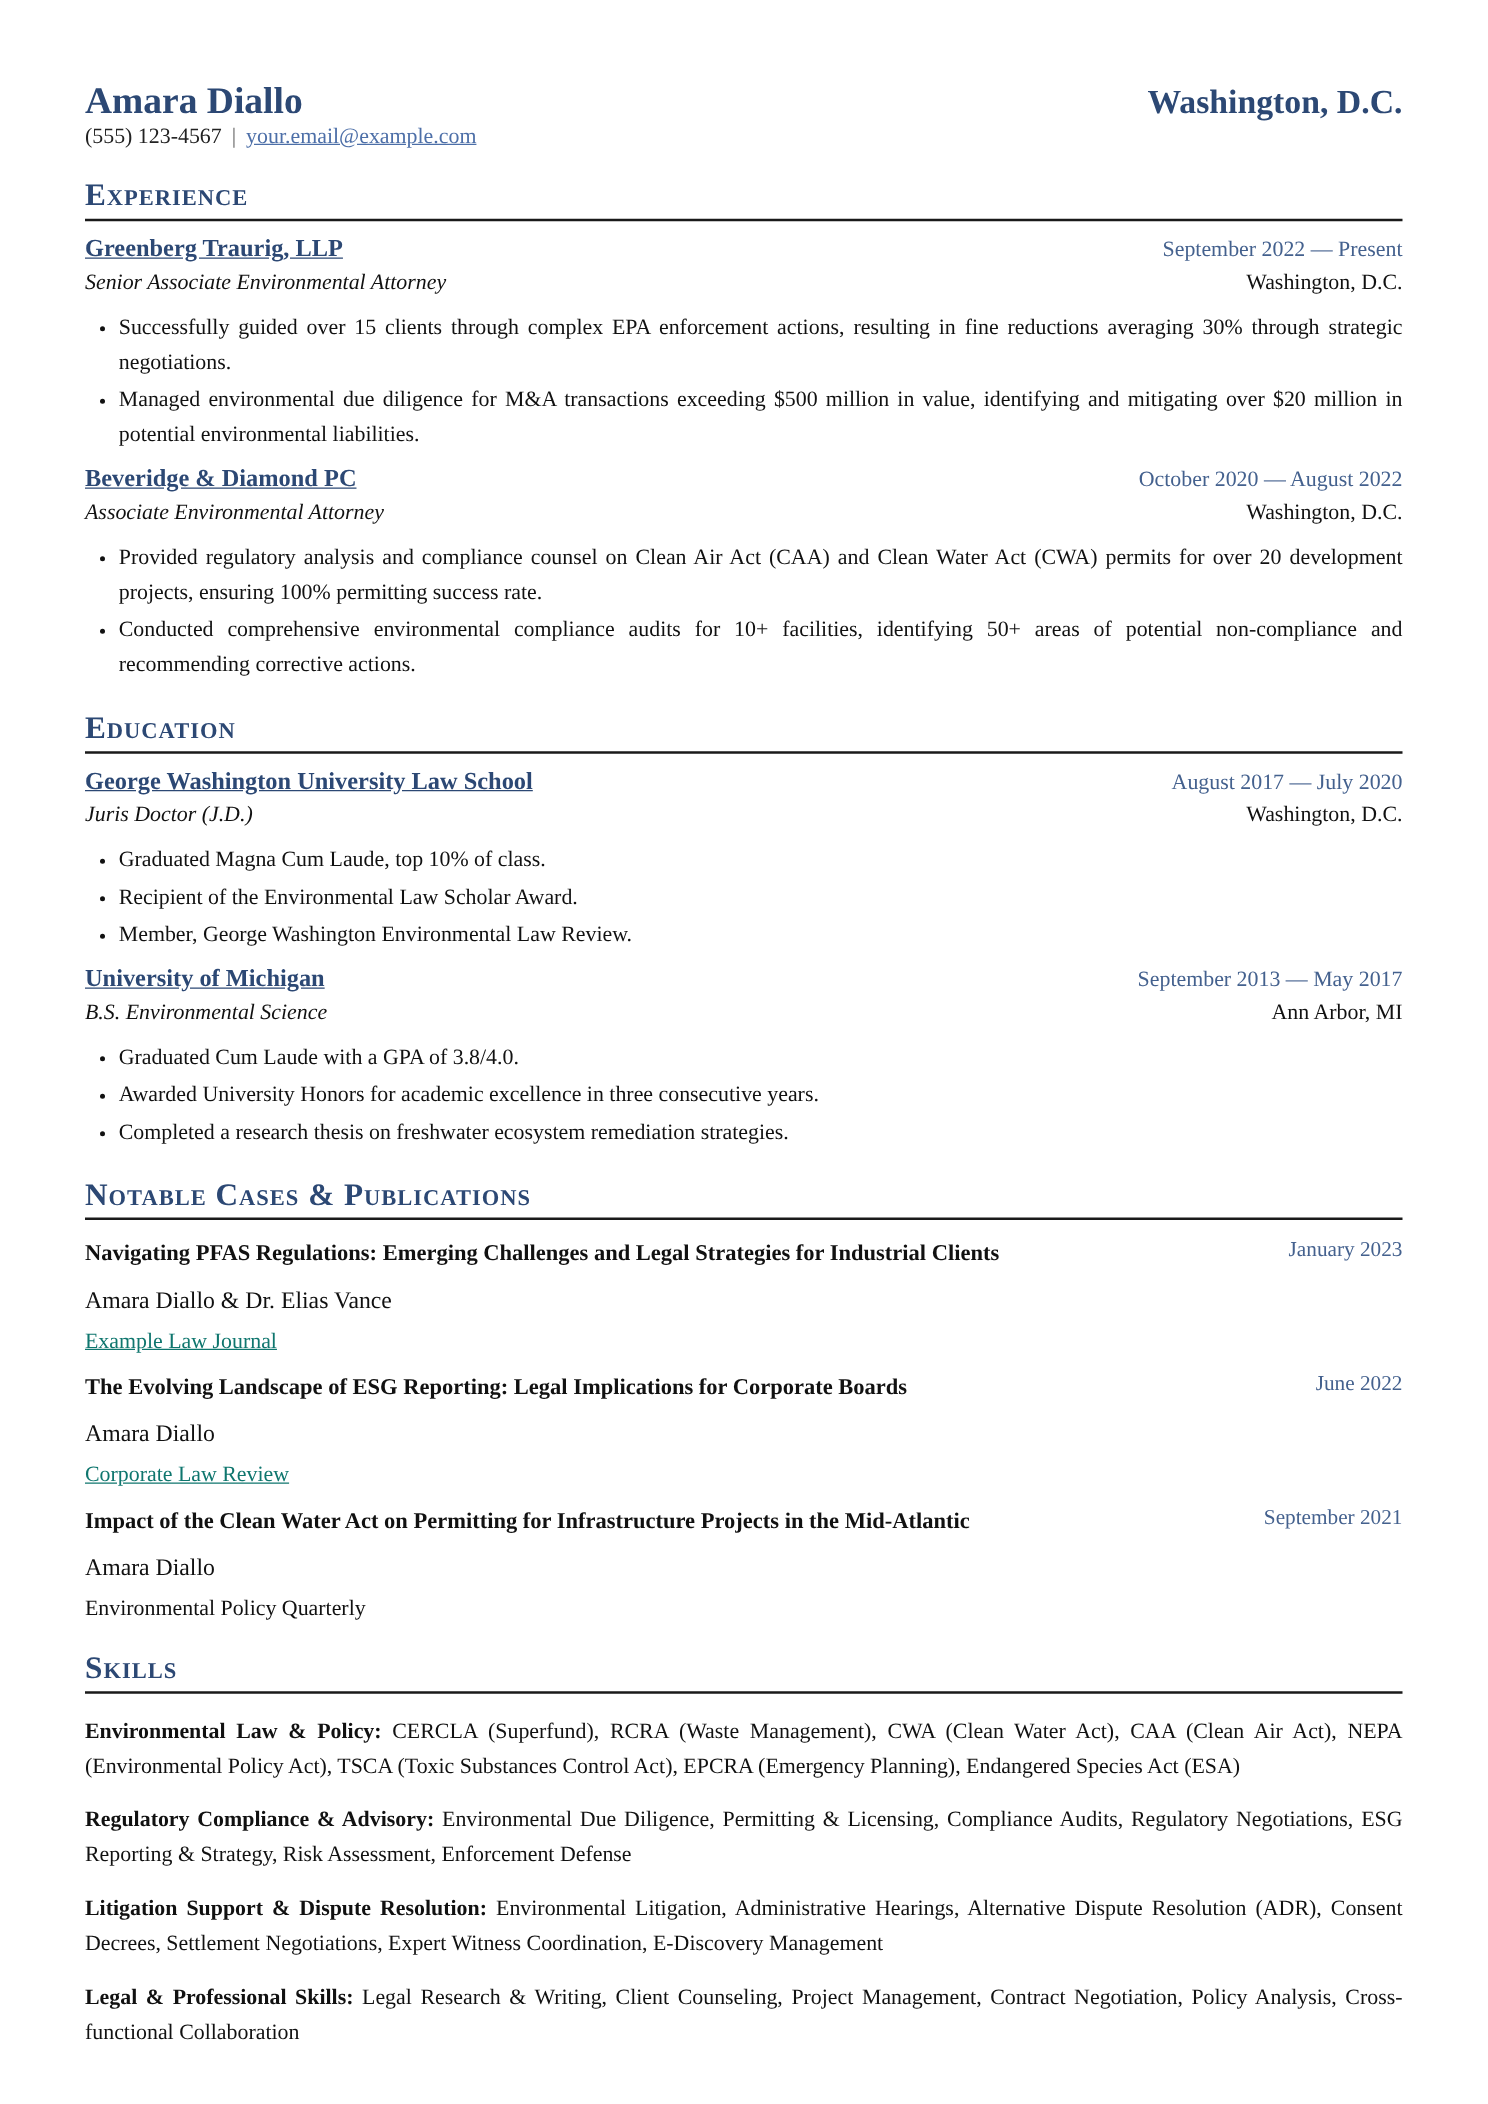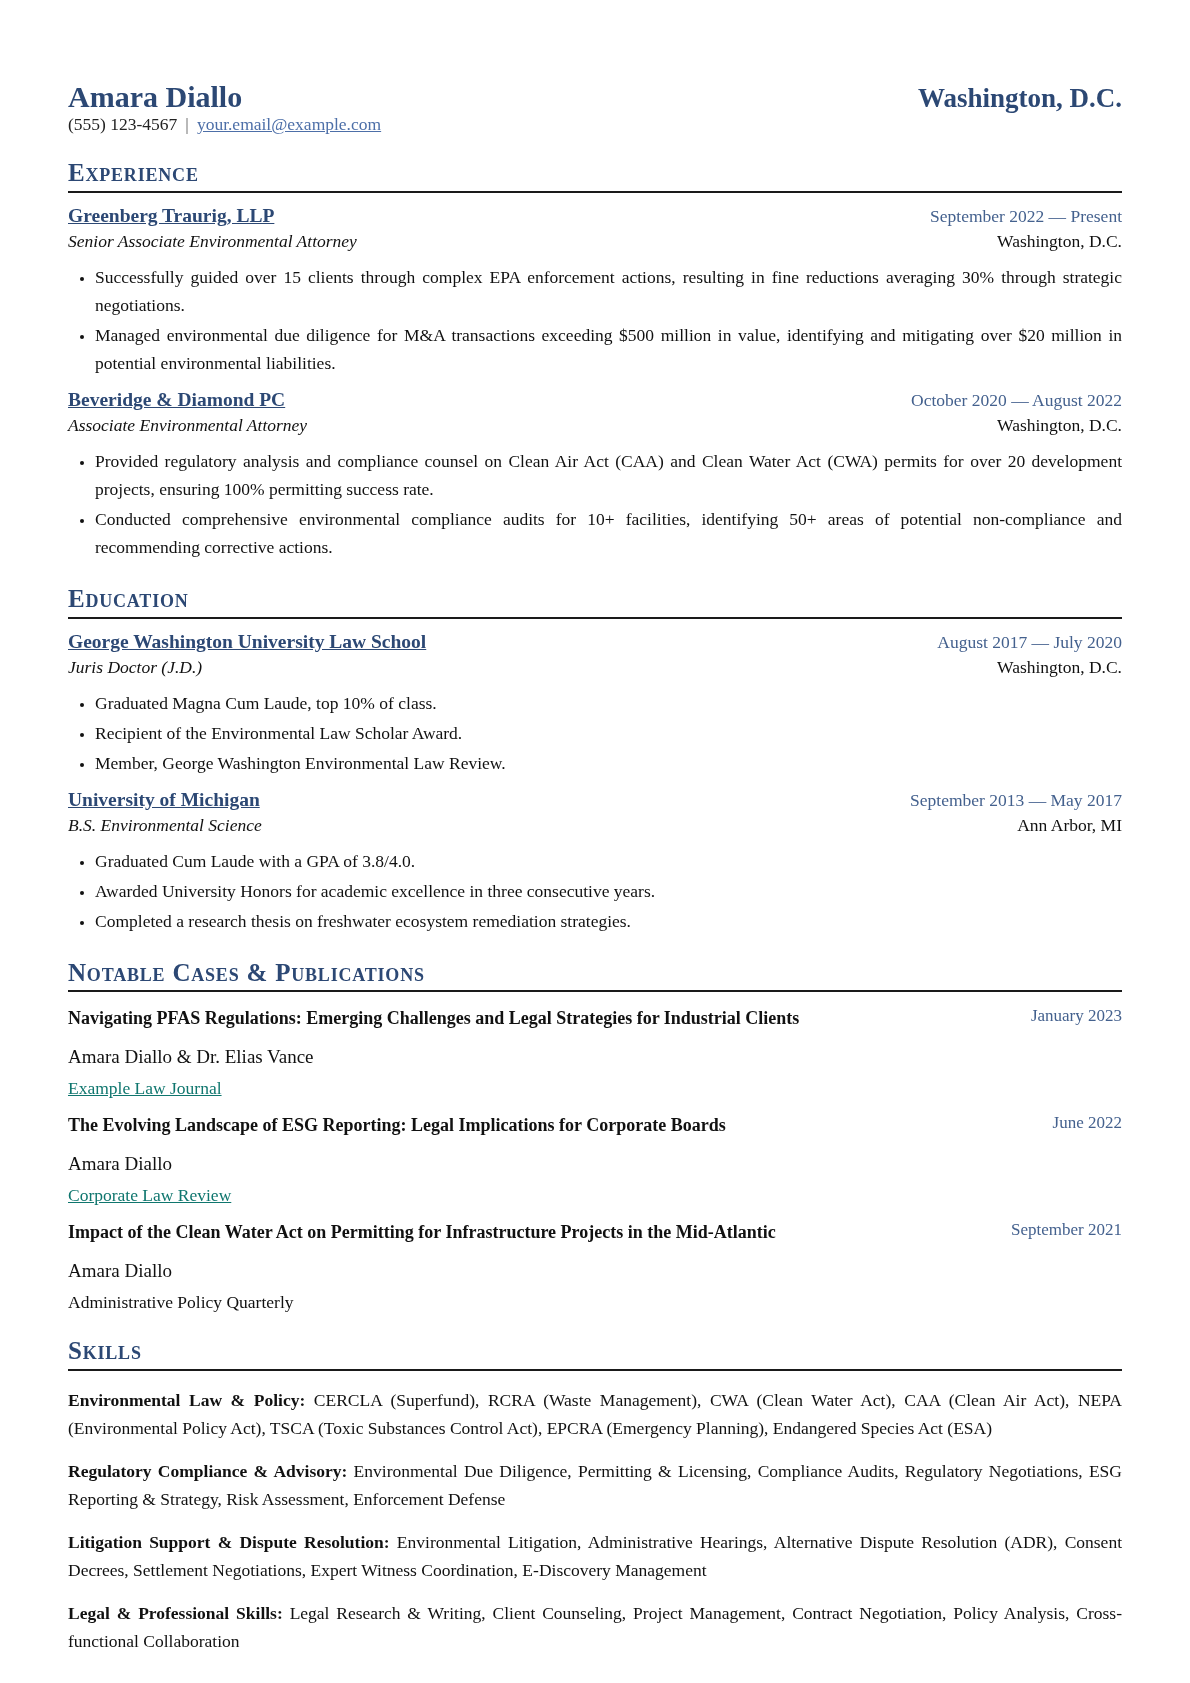--- a/index.html
+++ b/index.html
@@ -10,7 +10,7 @@
     color: #111111;
     overflow: hidden;
   }
-  .page { padding: 80px 68px 0 68px; }
+  .page { padding: 64px 68px 0 68px; }
 
   
   .header-row { display: flex; justify-content: space-between; align-items: baseline; }

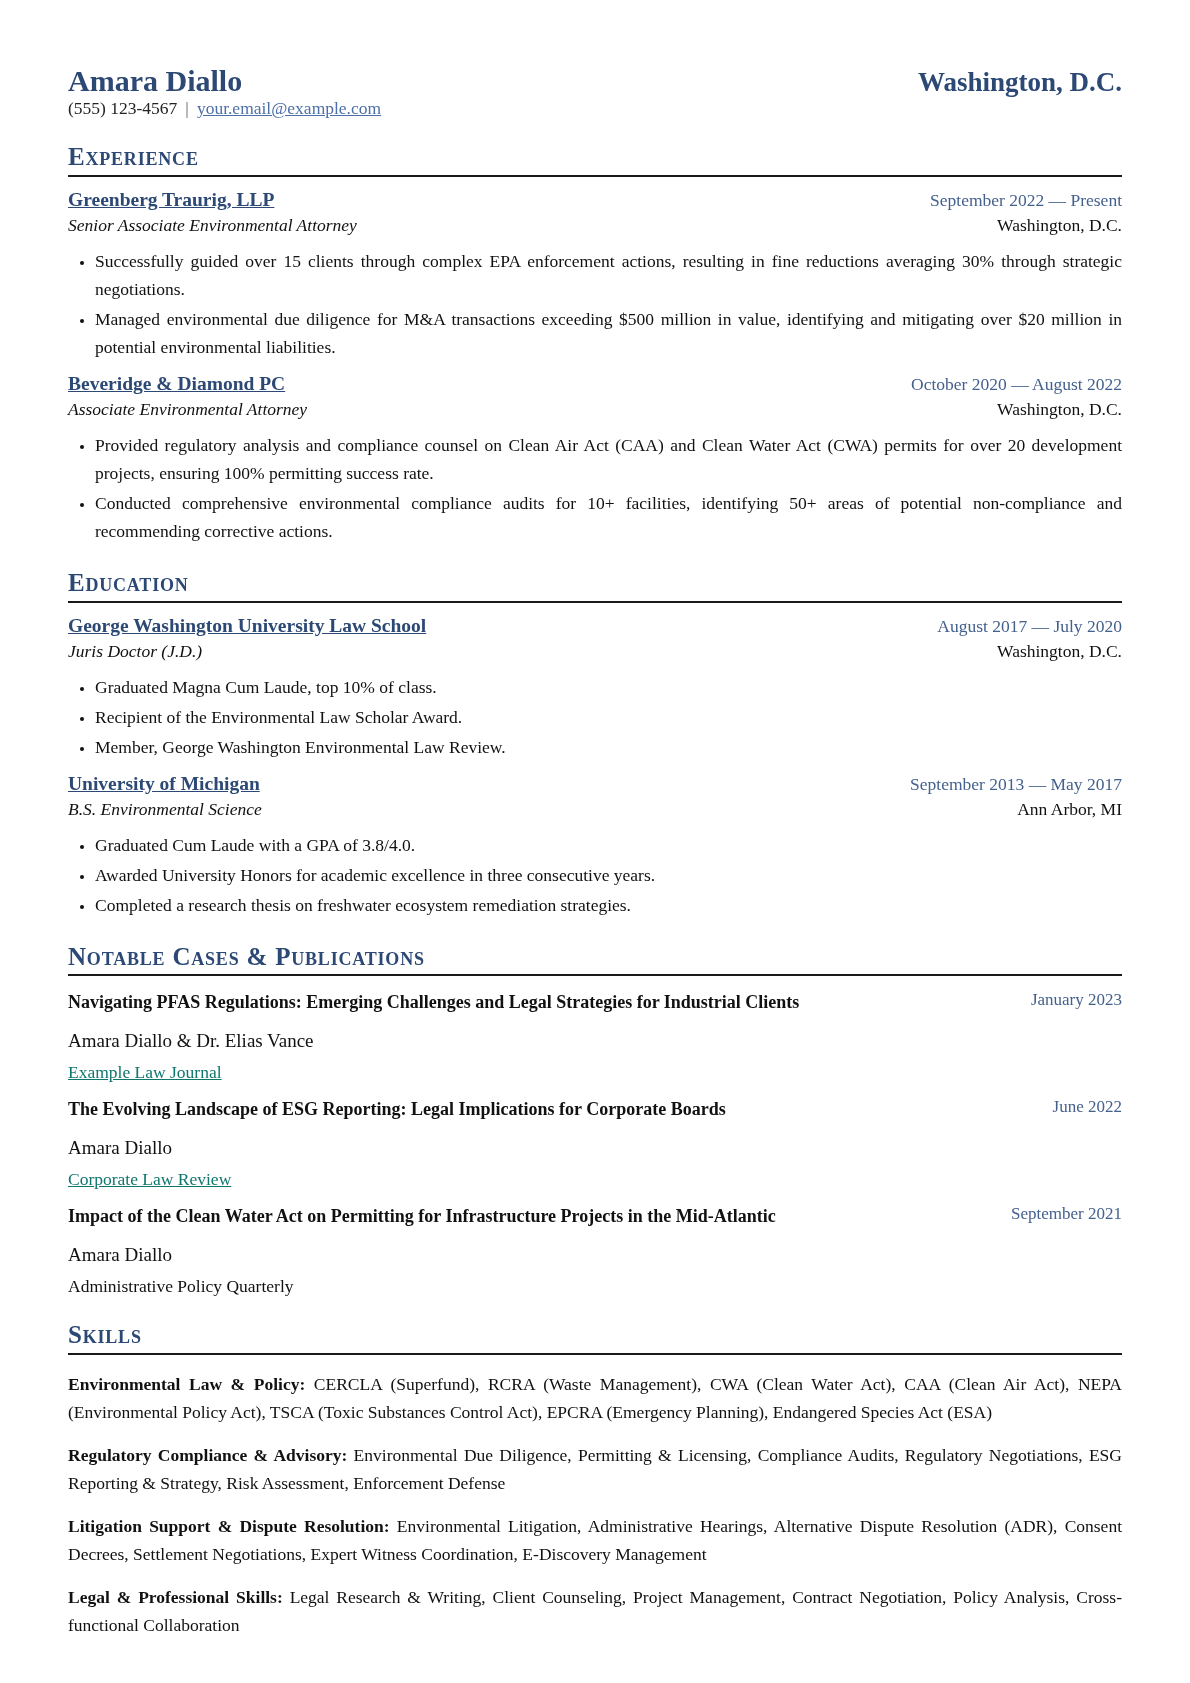--- a/index.html
+++ b/index.html
@@ -173,7 +173,7 @@
         <div class="pub-date">September 2021</div>
       </div>
       <div class="pub-authors">Amara Diallo</div>
-      <div class="pub-venue">Administrative Policy Quarterly</div>
+      <div class="pub-venue">Environmental Policy Quarterly</div>
     </div>
   </div>
 

